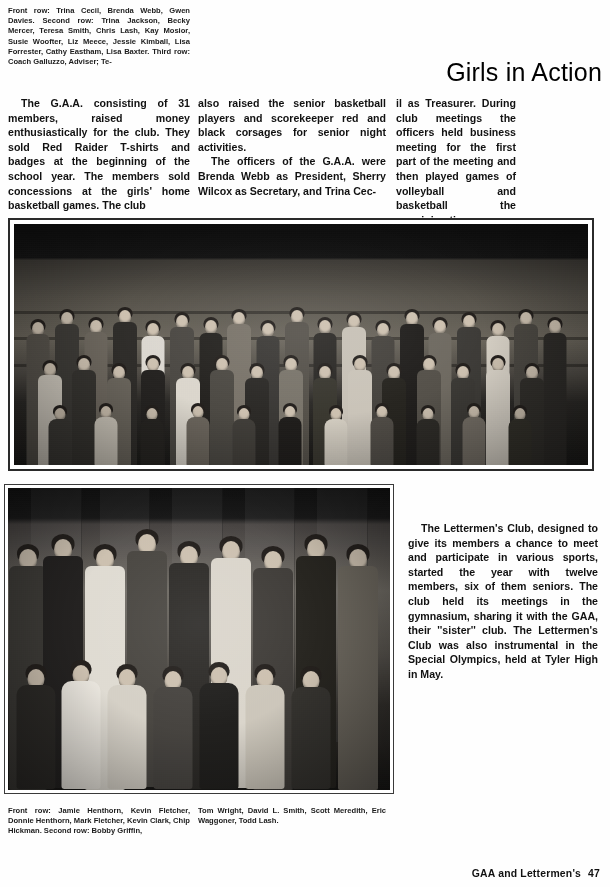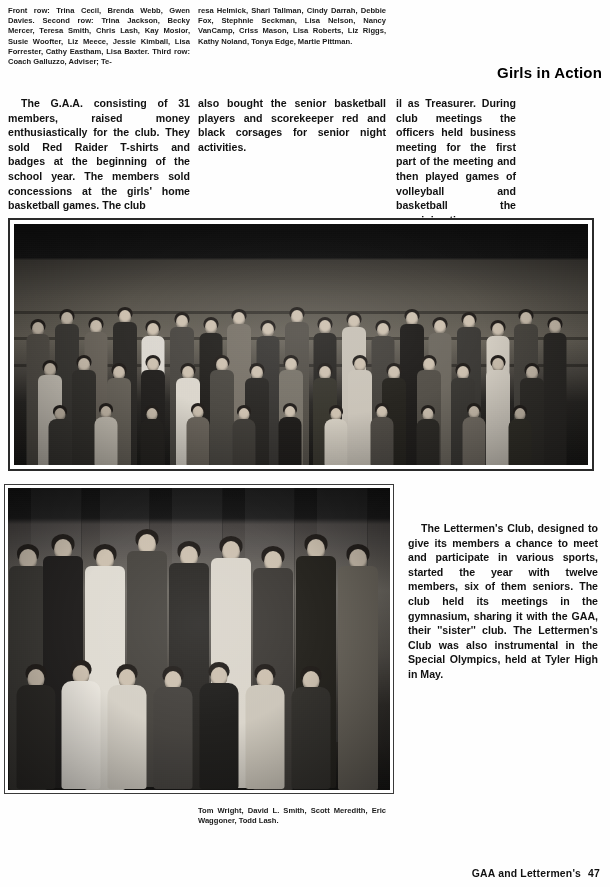--- a/index.html
+++ b/index.html
@@ -184,7 +184,6 @@
 <div class="page">
 
   <div class="caption top-left">Front row: Trina Cecil, Brenda Webb, Gwen Davies. Second row: Trina Jackson, Becky Mercer, Teresa Smith, Chris Lash, Kay Mosior, Susie Woofter, Liz Meece, Jessie Kimball, Lisa Forrester, Cathy Eastham, Lisa Baxter. Third row: Coach Galluzzo, Adviser; Te-</div>
-  <div class="caption top-mid">resa Helmick, Shari Tallman, Cindy Darrah, Debbie Fox, Stephnie Seckman, Lisa Nelson, Nancy VanCamp, Criss Mason, Lisa Roberts, Liz Riggs, Kathy Noland, Tonya Edge, Martie Pittman.</div>
 
   <div class="headline" id="gaa-headline">Girls in Action</div>
 

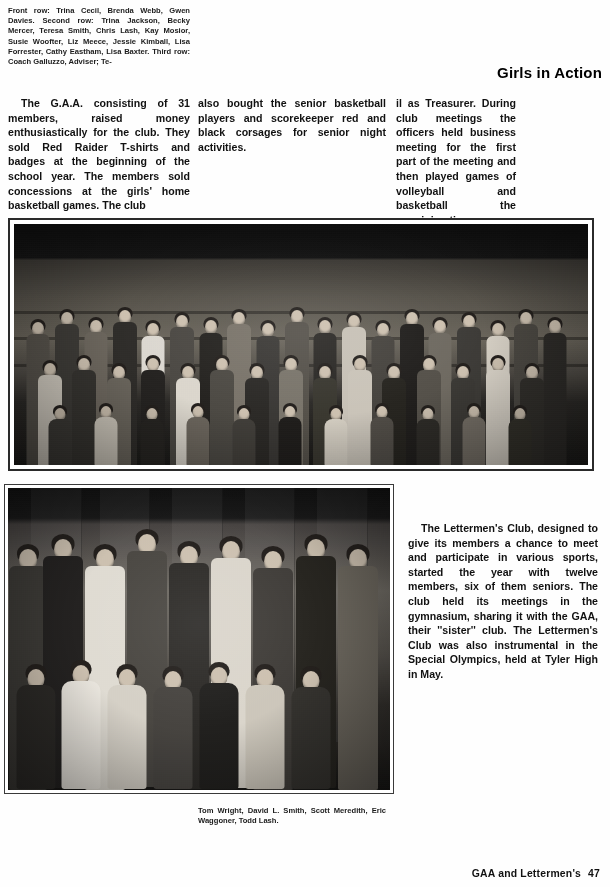--- a/index.html
+++ b/index.html
@@ -59,8 +59,8 @@
   
   .headline {
     position: absolute;
-    font-size: 15px;
-    font-weight: bold;
+    font-size: 25px;
+    font-weight: normal;
     color: #000;
     letter-spacing: 0.2px;
     line-height: 21px;

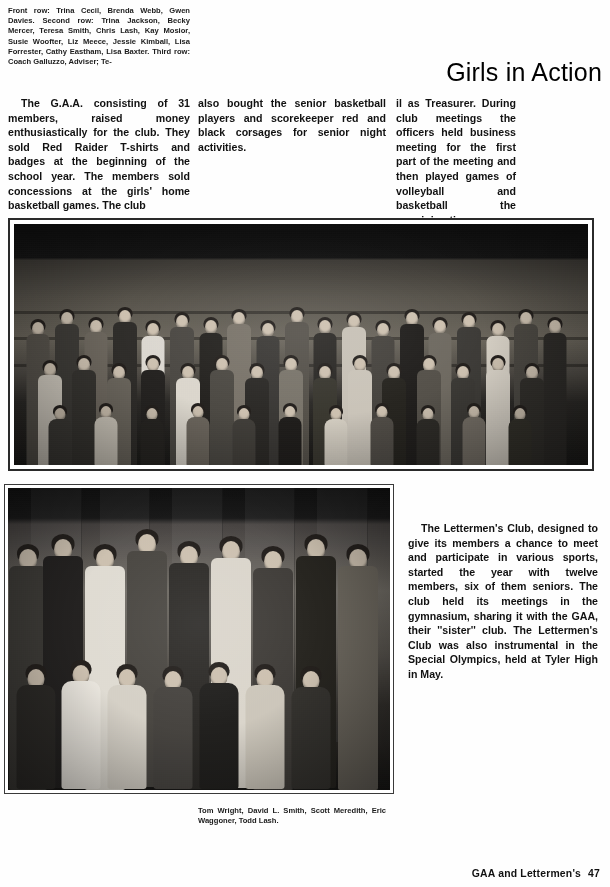--- a/index.html
+++ b/index.html
@@ -191,7 +191,7 @@
     <p class="indent">The G.A.A. consisting of 31 members, raised money enthusiastically for the club. They sold Red Raider T-shirts and badges at the beginning of the school year. The members sold concessions at the girls' home basketball games. The club</p>
   </div>
   <div class="bodycol" id="gaa-col2">
-    <p>also bought the senior basketball players and scorekeeper red and black corsages for senior night activities.</p>
+    <p>also raised the senior basketball players and scorekeeper red and black corsages for senior night activities.</p>
   </div>
   <div class="bodycol" id="gaa-col3">
     <p>il as Treasurer. During club meetings the officers held business meeting for the first part of the meeting and then played games of volleyball and basketball the remaining time.</p>

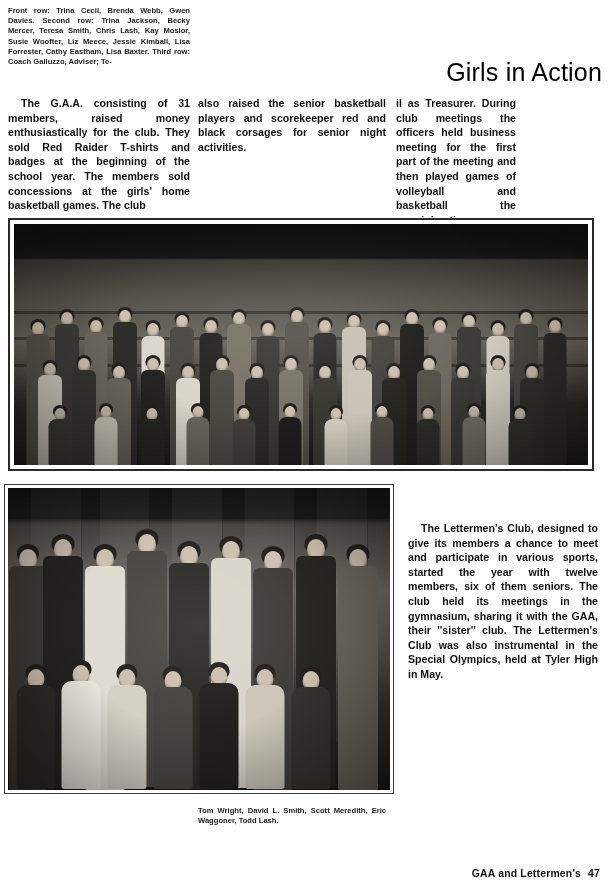--- a/index.html
+++ b/index.html
@@ -192,6 +192,7 @@
   </div>
   <div class="bodycol" id="gaa-col2">
     <p>also raised the senior basketball players and scorekeeper red and black corsages for senior night activities.</p>
+    <p class="indent">The officers of the G.A.A. were Brenda Webb as President, Sherry Wilcox as Secretary, and Trina Cec-</p>
   </div>
   <div class="bodycol" id="gaa-col3">
     <p>il as Treasurer. During club meetings the officers held business meeting for the first part of the meeting and then played games of volleyball and basketball the remaining time.</p>

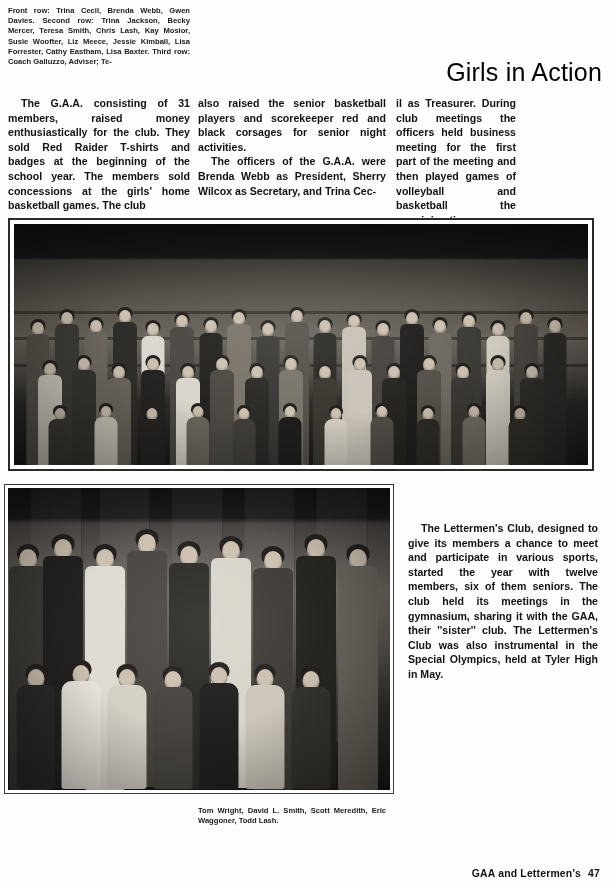--- a/index.html
+++ b/index.html
@@ -542,6 +542,7 @@
     </div>
   </div>
 
+  <div class="caption bot-left">Front row: Jamie Henthorn, Kevin Fletcher, Donnie Henthorn, Mark Fletcher, Kevin Clark, Chip Hickman. Second row: Bobby Griffin,</div>
   <div class="caption bot-mid">Tom Wright, David L. Smith, Scott Meredith, Eric Waggoner, Todd Lash.</div>
 
   <div id="footer">

